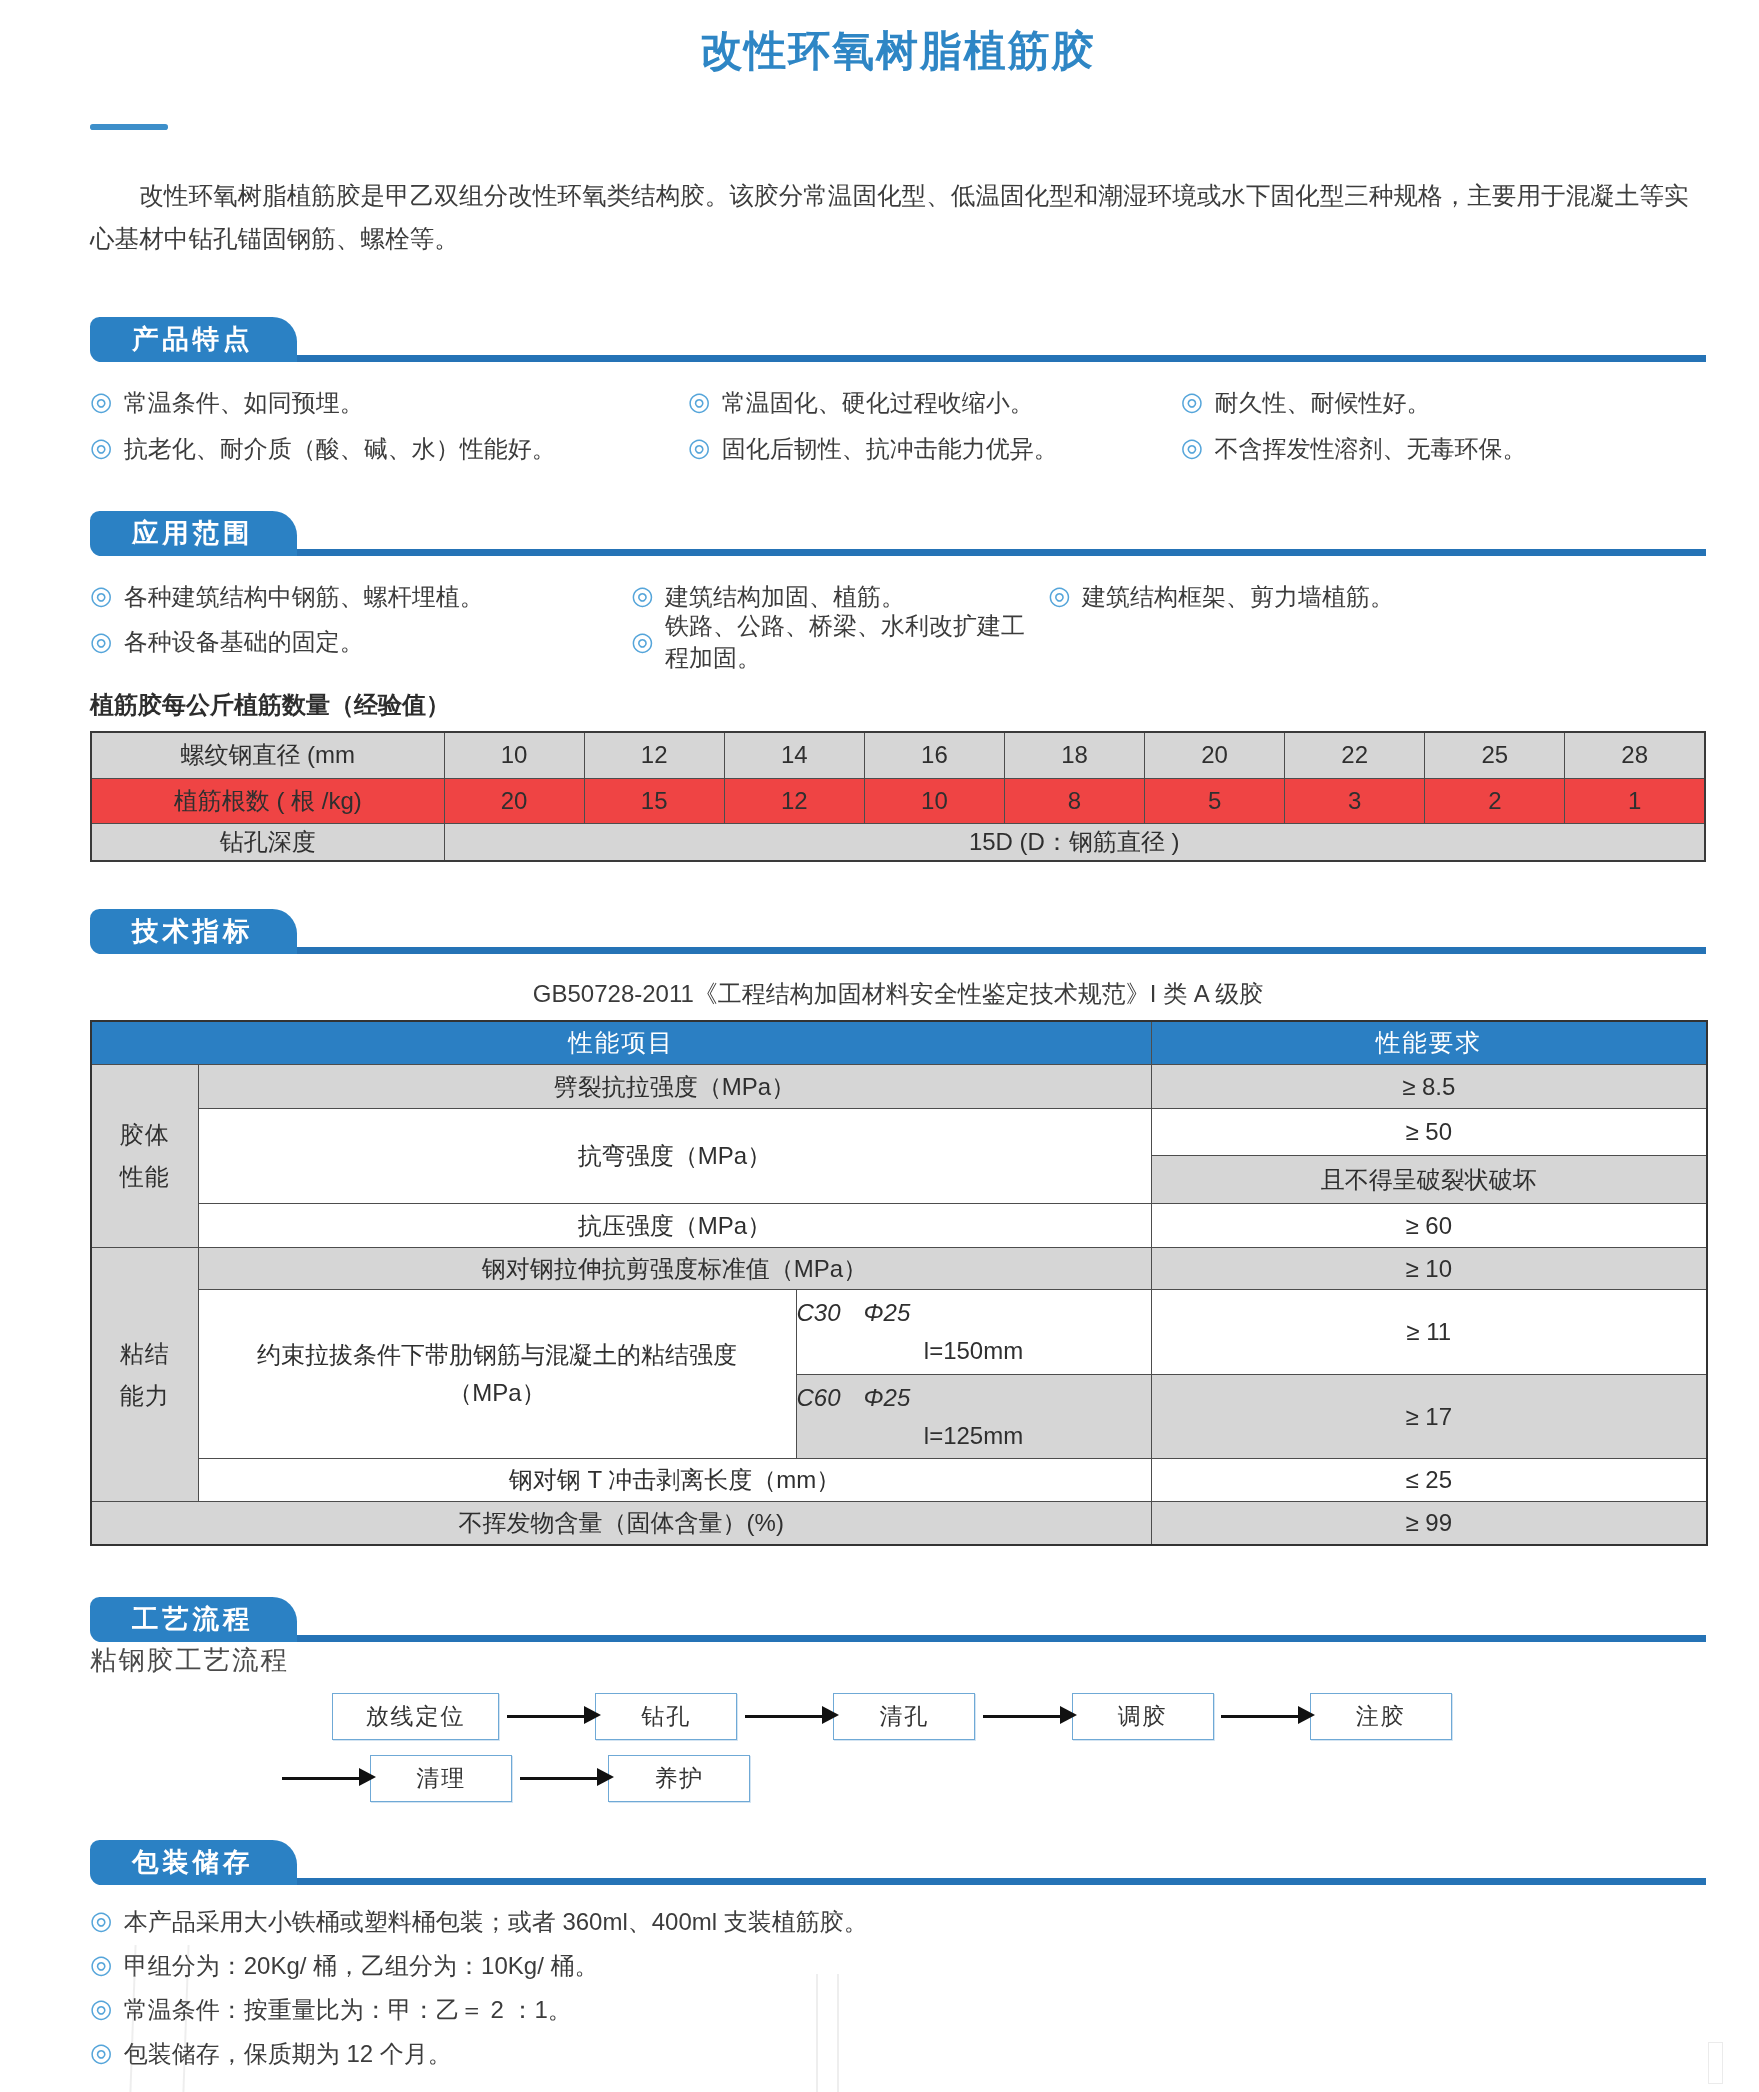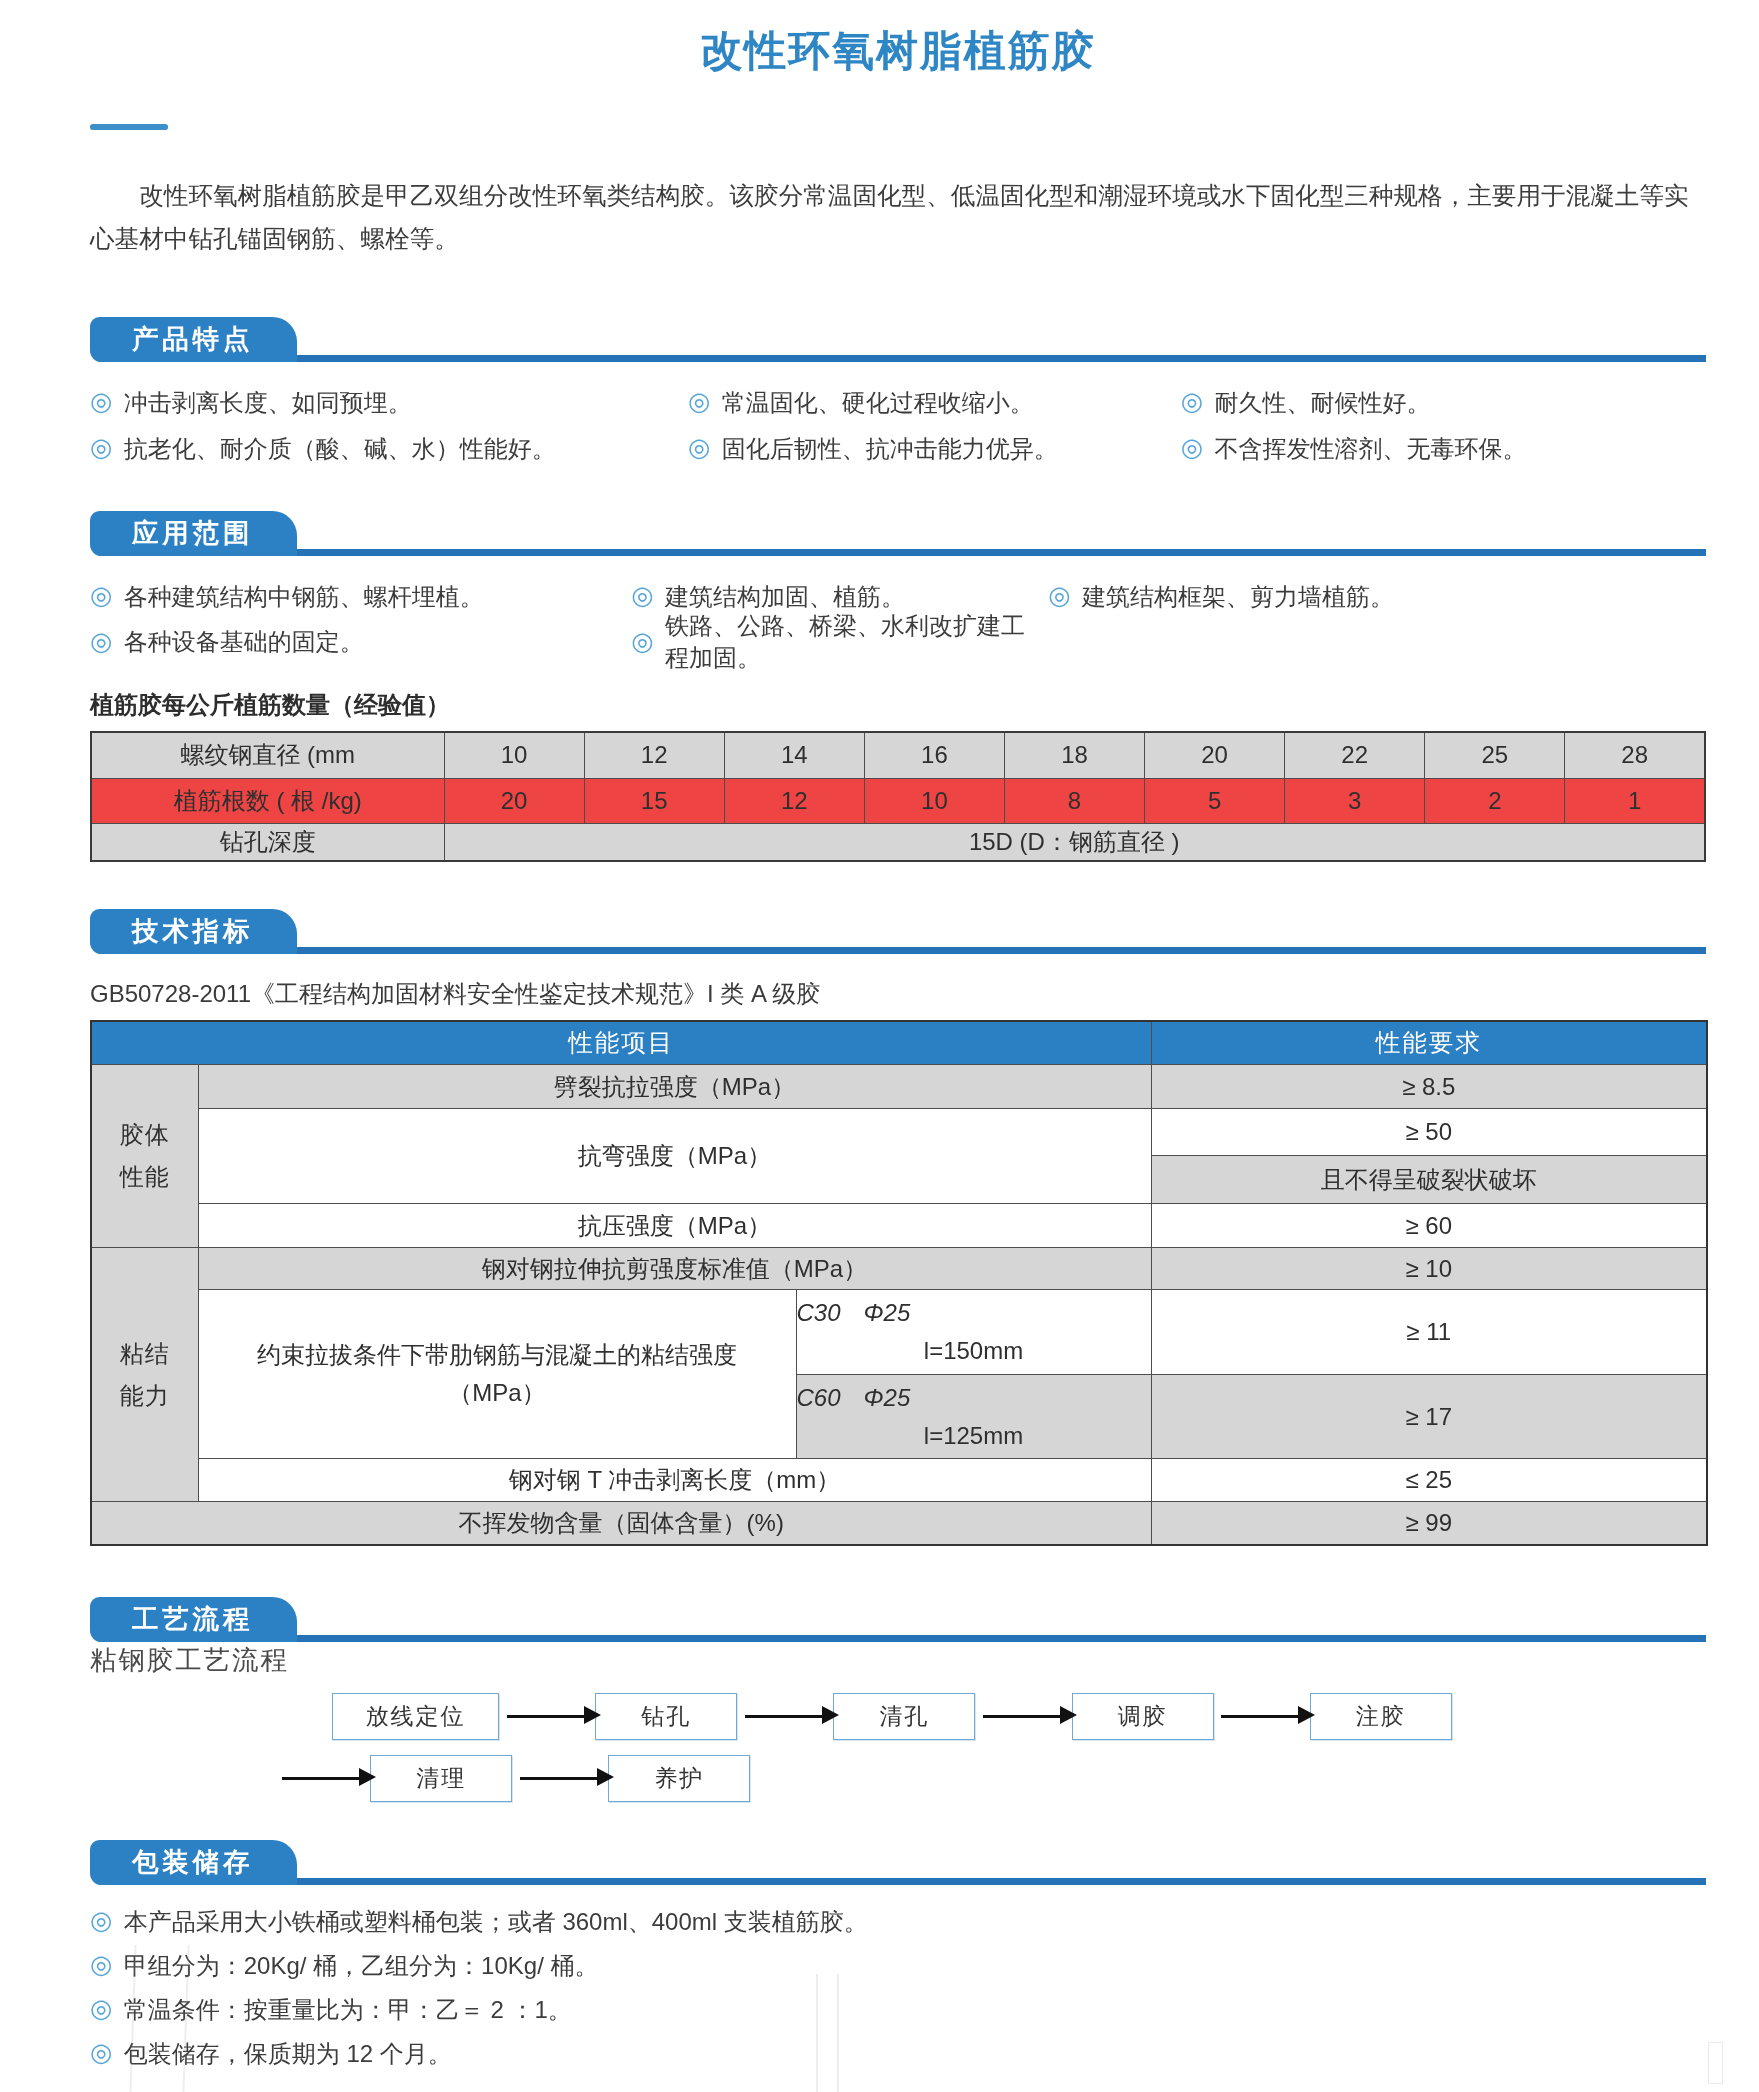--- a/index.html
+++ b/index.html
@@ -106,7 +106,7 @@
     <div class="bullets features">
       <div class="bullet">
           <span class="ring">◎</span>
-          <span>冲击剥离长度、如同预埋。</span>
+          <span>常温条件、如同预埋。</span>
         </div>
       <div class="bullet">
           <span class="ring">◎</span>

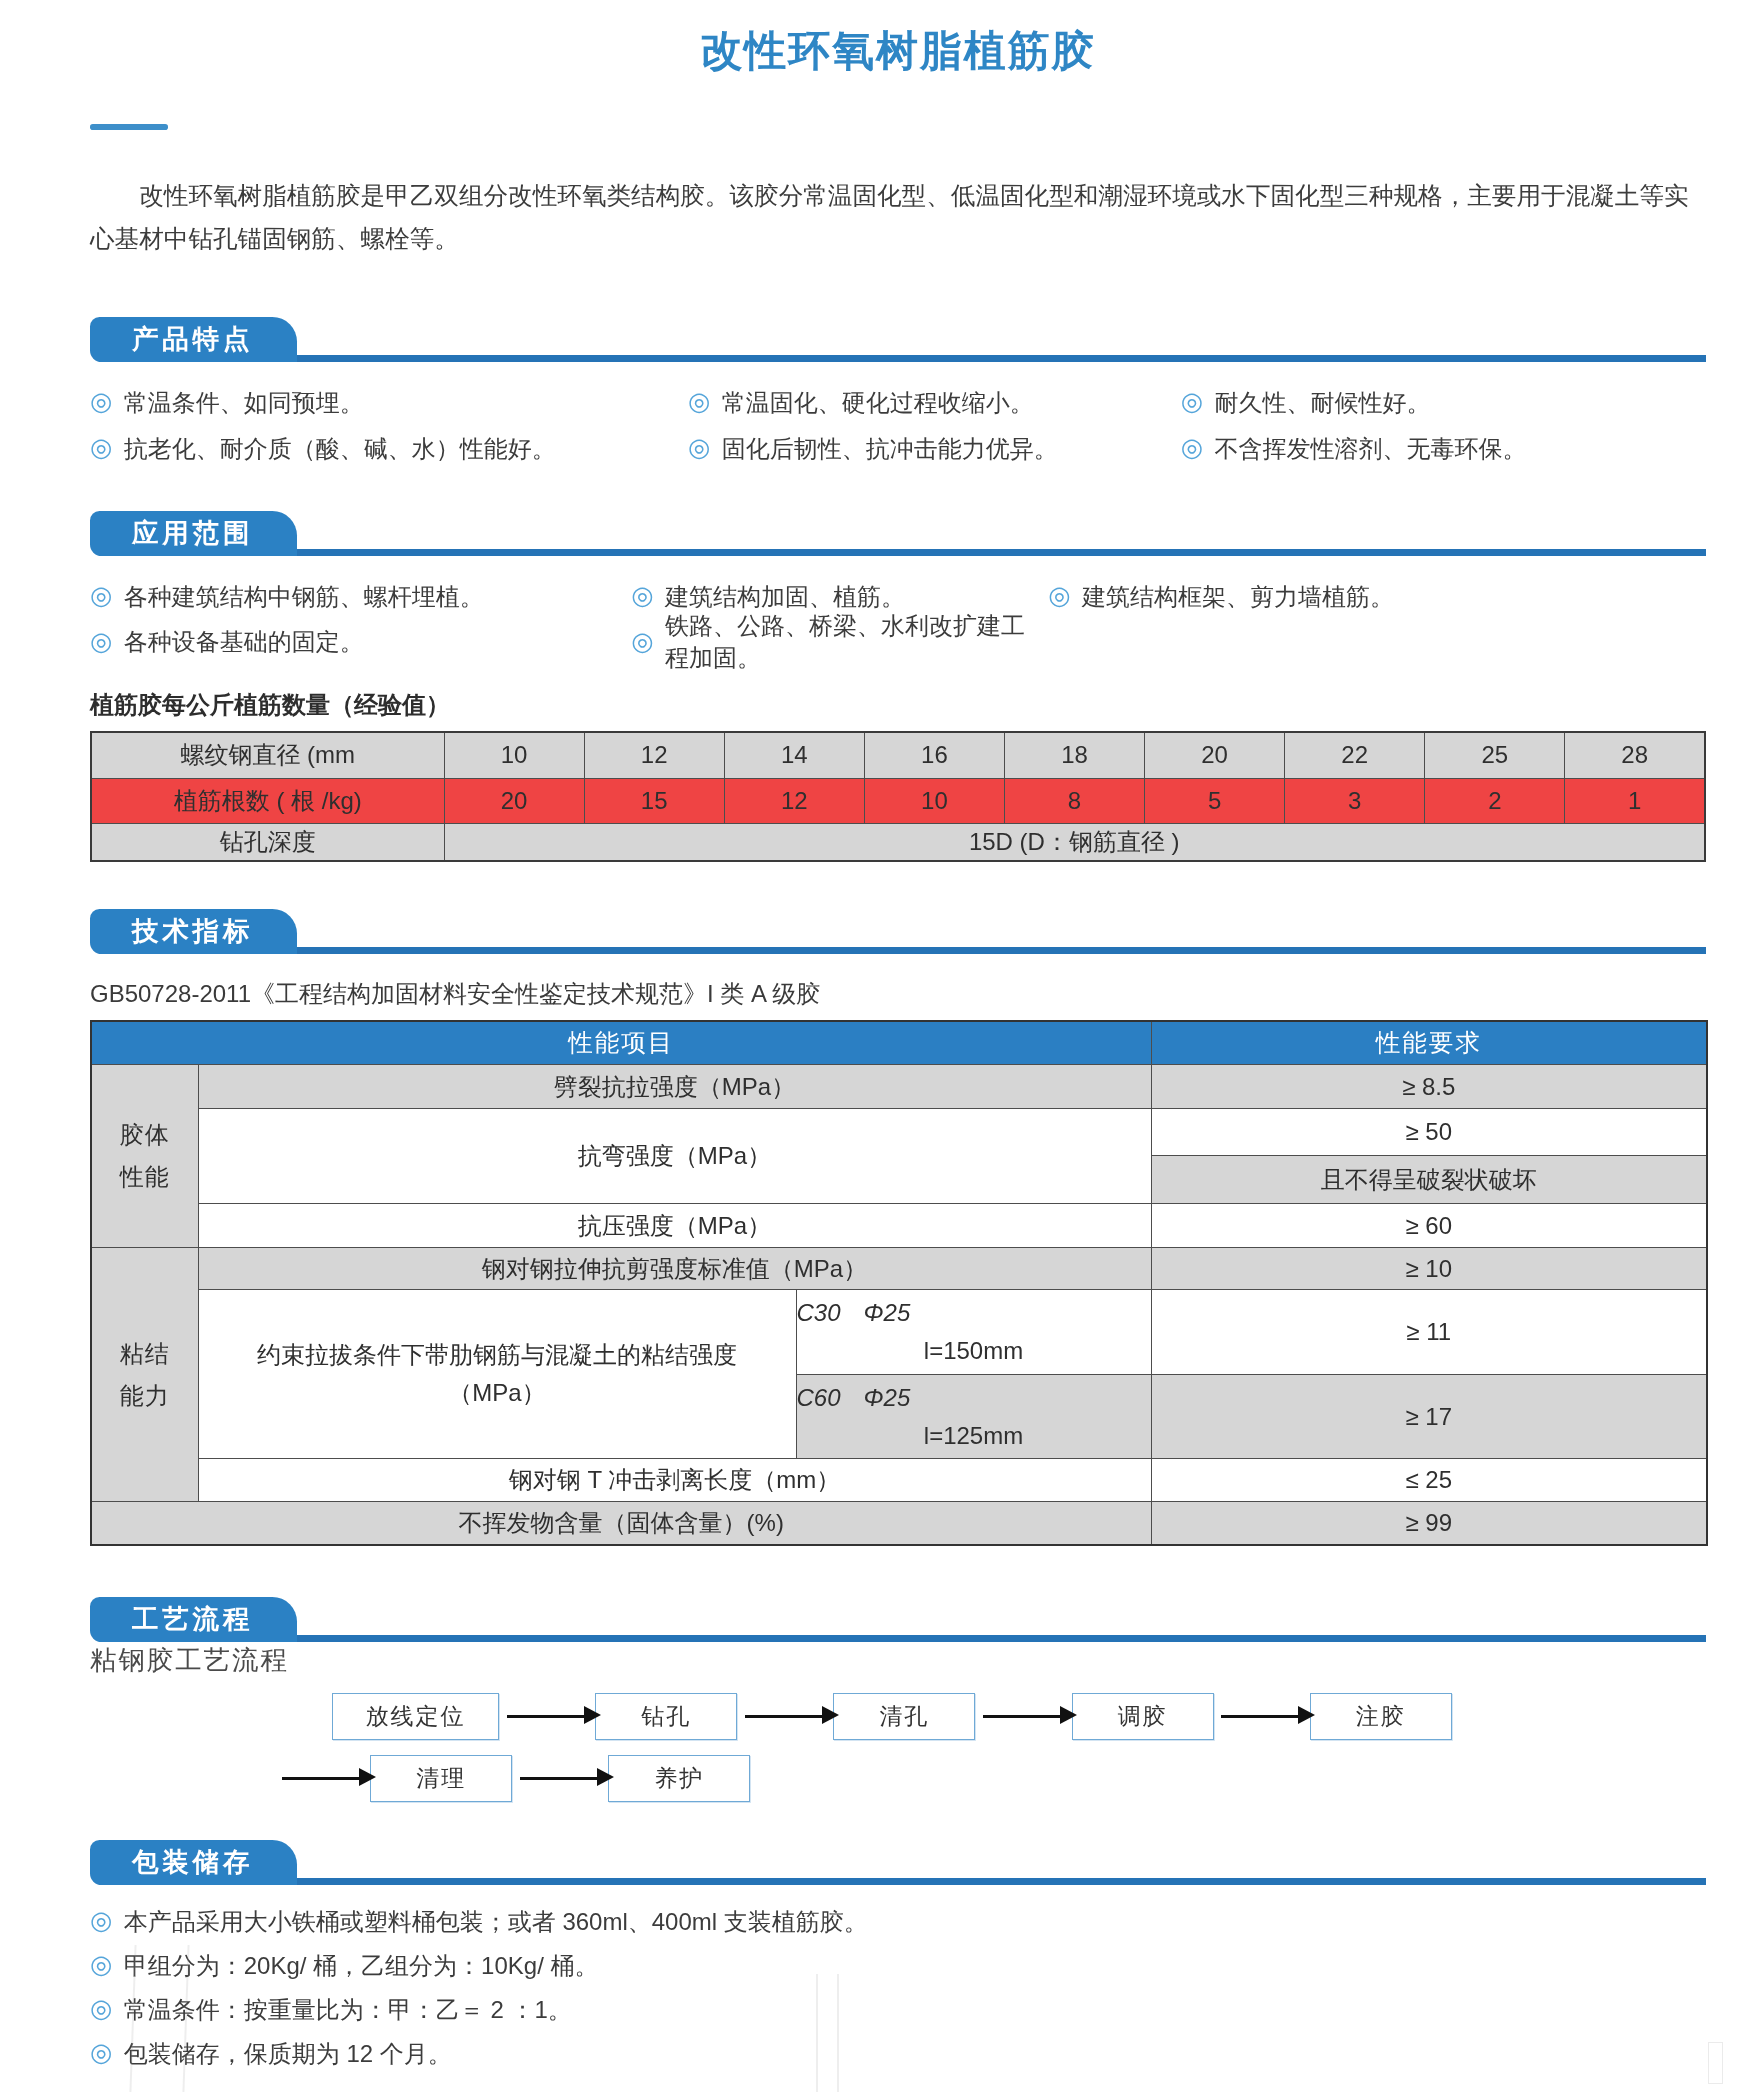--- a/index.html
+++ b/index.html
@@ -46,7 +46,7 @@
   table.rebar col.lab { width:353px; }
 
   
-  .spec-note { margin:24.6px 0 9.5px 0; text-align:left; font-size:24px; color:#3a3a3a; }
+  .spec-note { margin:24.6px 0 9.5px 0; text-align:center; font-size:24px; color:#3a3a3a; }
   table.specs { width:1616px; border-collapse:collapse; table-layout:fixed; border:2.8px solid #333333; }
   table.specs th, table.specs td { border:1.9px solid #4d4d4d; text-align:center; font-size:24px; color:#2f2f2f; font-weight:normal; }
   table.specs th { background:#2b7fc3; color:#ffffff; height:44px; font-size:24.6px; letter-spacing:1.9px; }

